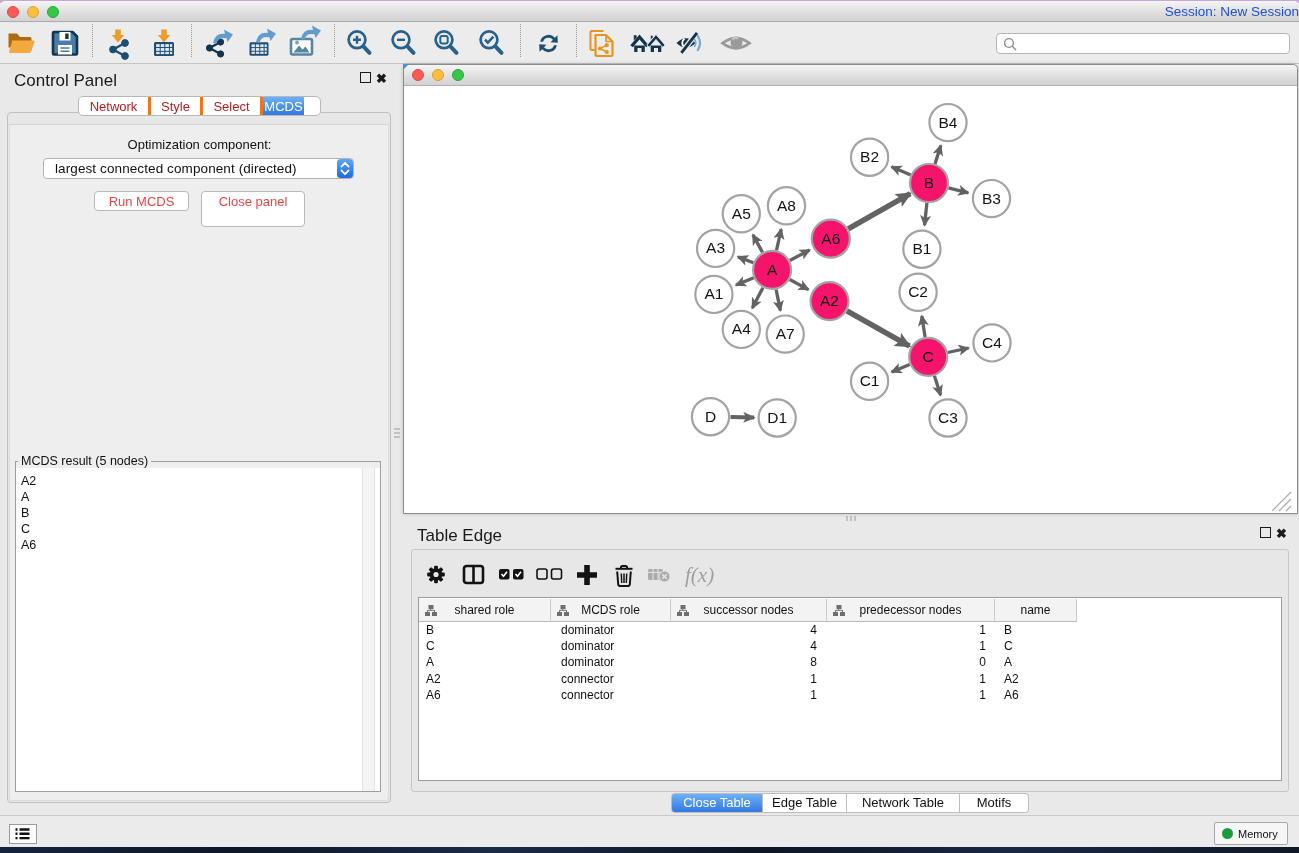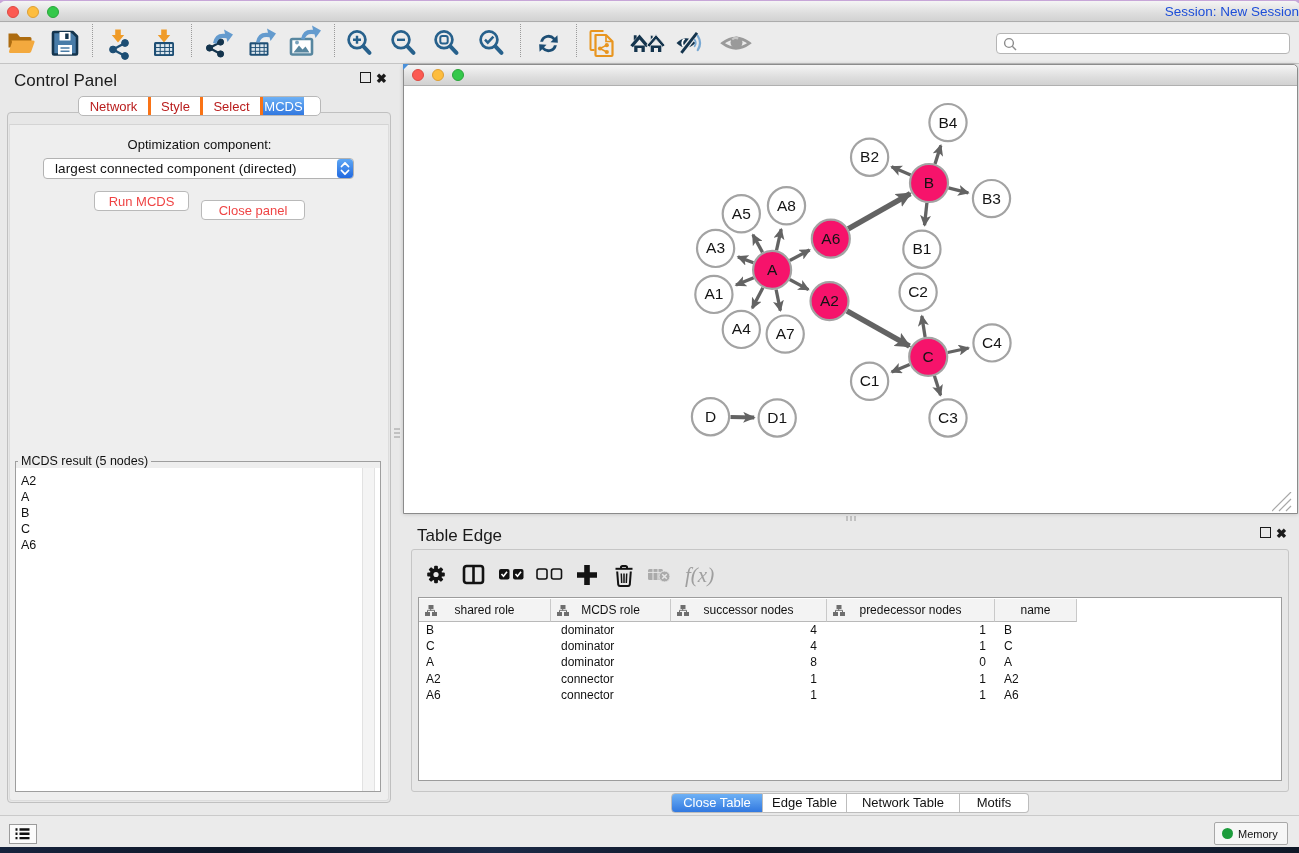--- a/index.html
+++ b/index.html
@@ -213,7 +213,7 @@
     <path d="M4.5 11.5 L8 15.2 L11.5 11.5" fill="none" stroke="#fff" stroke-width="1.8" stroke-linecap="round" stroke-linejoin="round"></path>
   </svg>
 <div class="abs btn" style="left:94px;top:191px;width:95px;height:20px;line-height:19px">Run MCDS</div>
-<div class="abs btn" style="left:201px;top:200px;width:104px;height:20px;line-height:19px">Close panel</div>
+<div class="abs btn" style="left:201px;top:191px;width:104px;height:36px;line-height:19px">Close panel</div>
 
 <div class="abs" style="left:15px;top:461px;width:366px;height:331px;border:1px solid #9e9e9e"></div>
 <div class="abs grouplab" style="left:18px;top:454px">MCDS result (5 nodes)</div>

